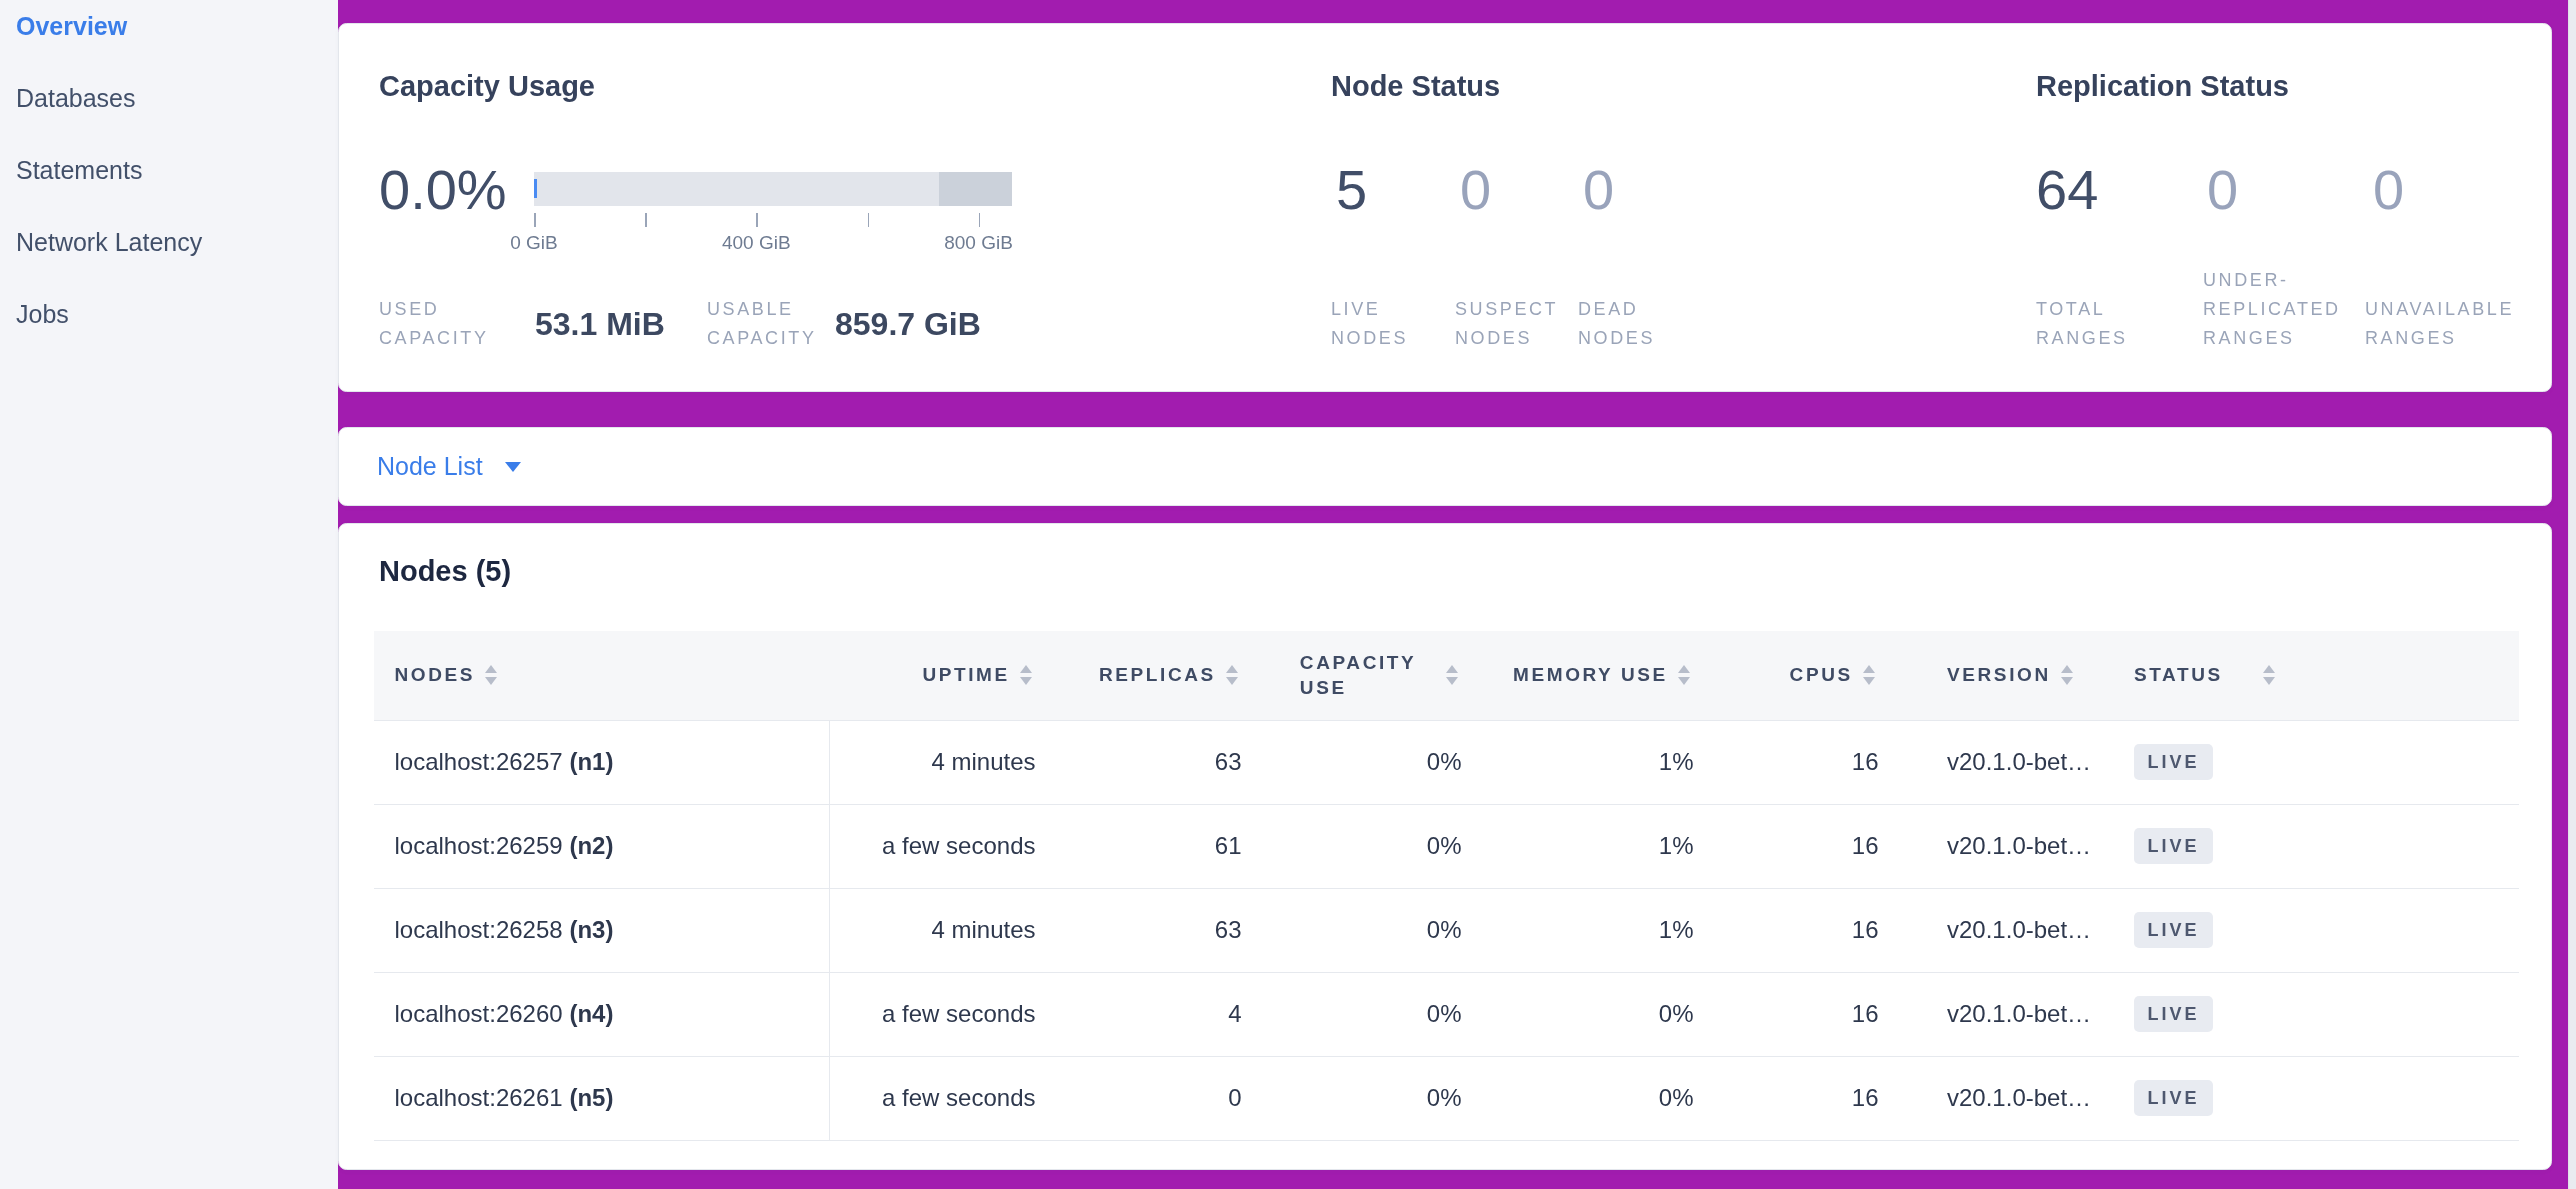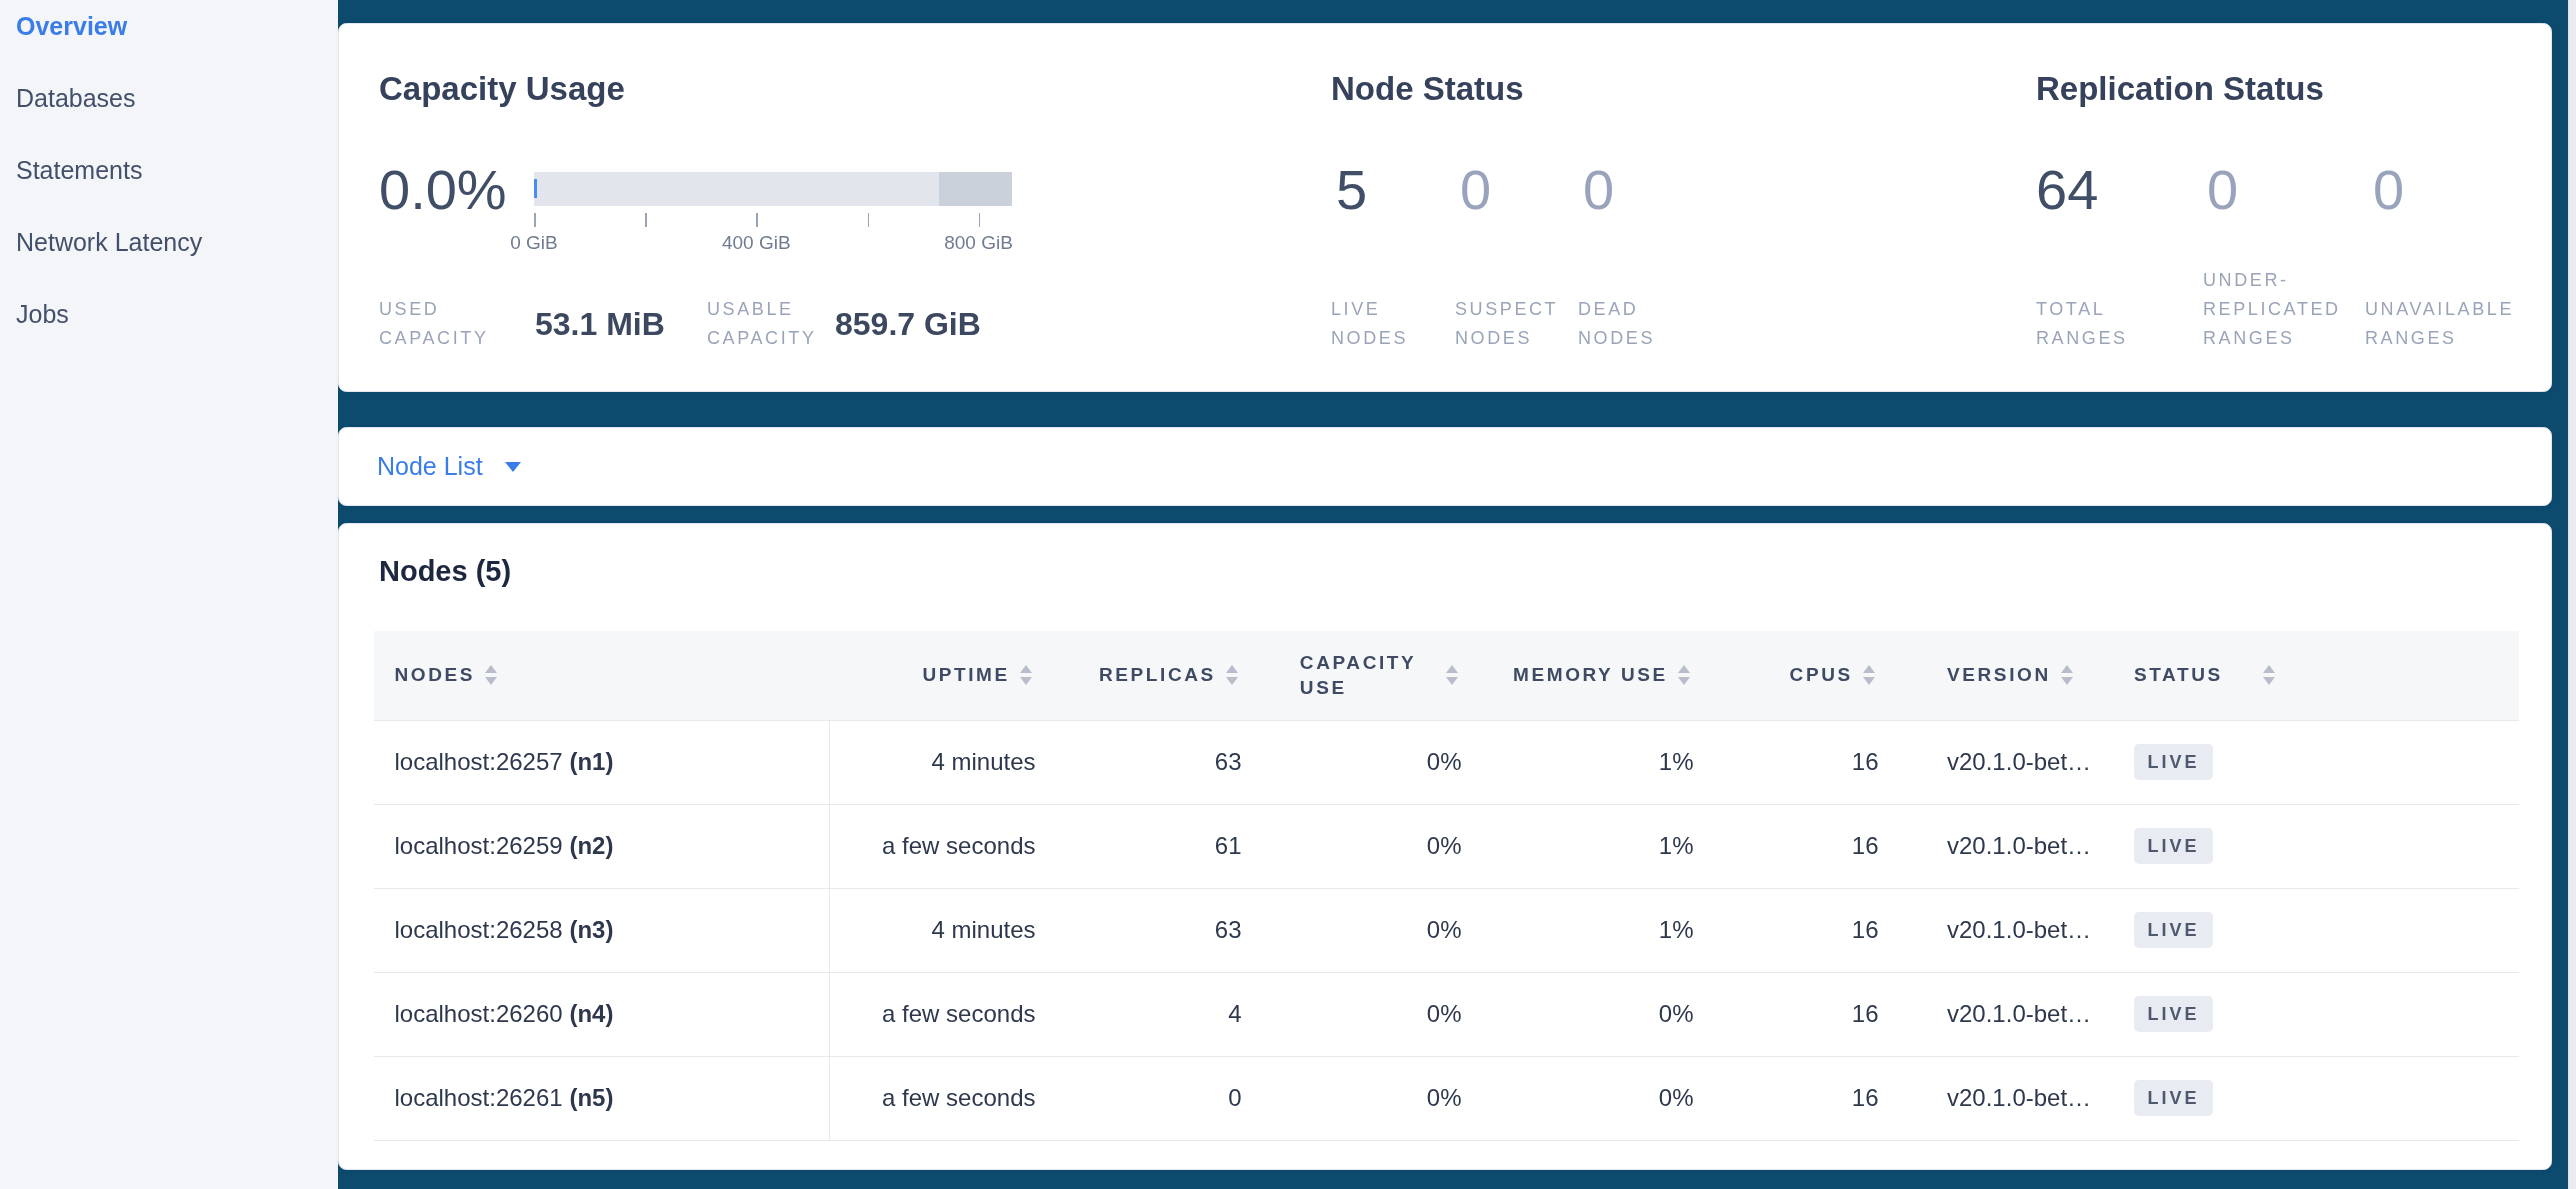--- a/index.html
+++ b/index.html
@@ -3,7 +3,7 @@
 <meta charset="utf-8">
 <style>
   html,body{margin:0;padding:0;background:#f2f4f8;font-family:"Liberation Sans",sans-serif;}
-  #app{position:relative;width:2576px;height:1189px;background:#0c4a6e;overflow:hidden;}
+  #app{position:relative;width:2576px;height:1189px;background:#a21caf;overflow:hidden;}
 
   
   #sidebar{position:absolute;left:0;top:0;width:338px;height:100%;background:#f4f5f9;}

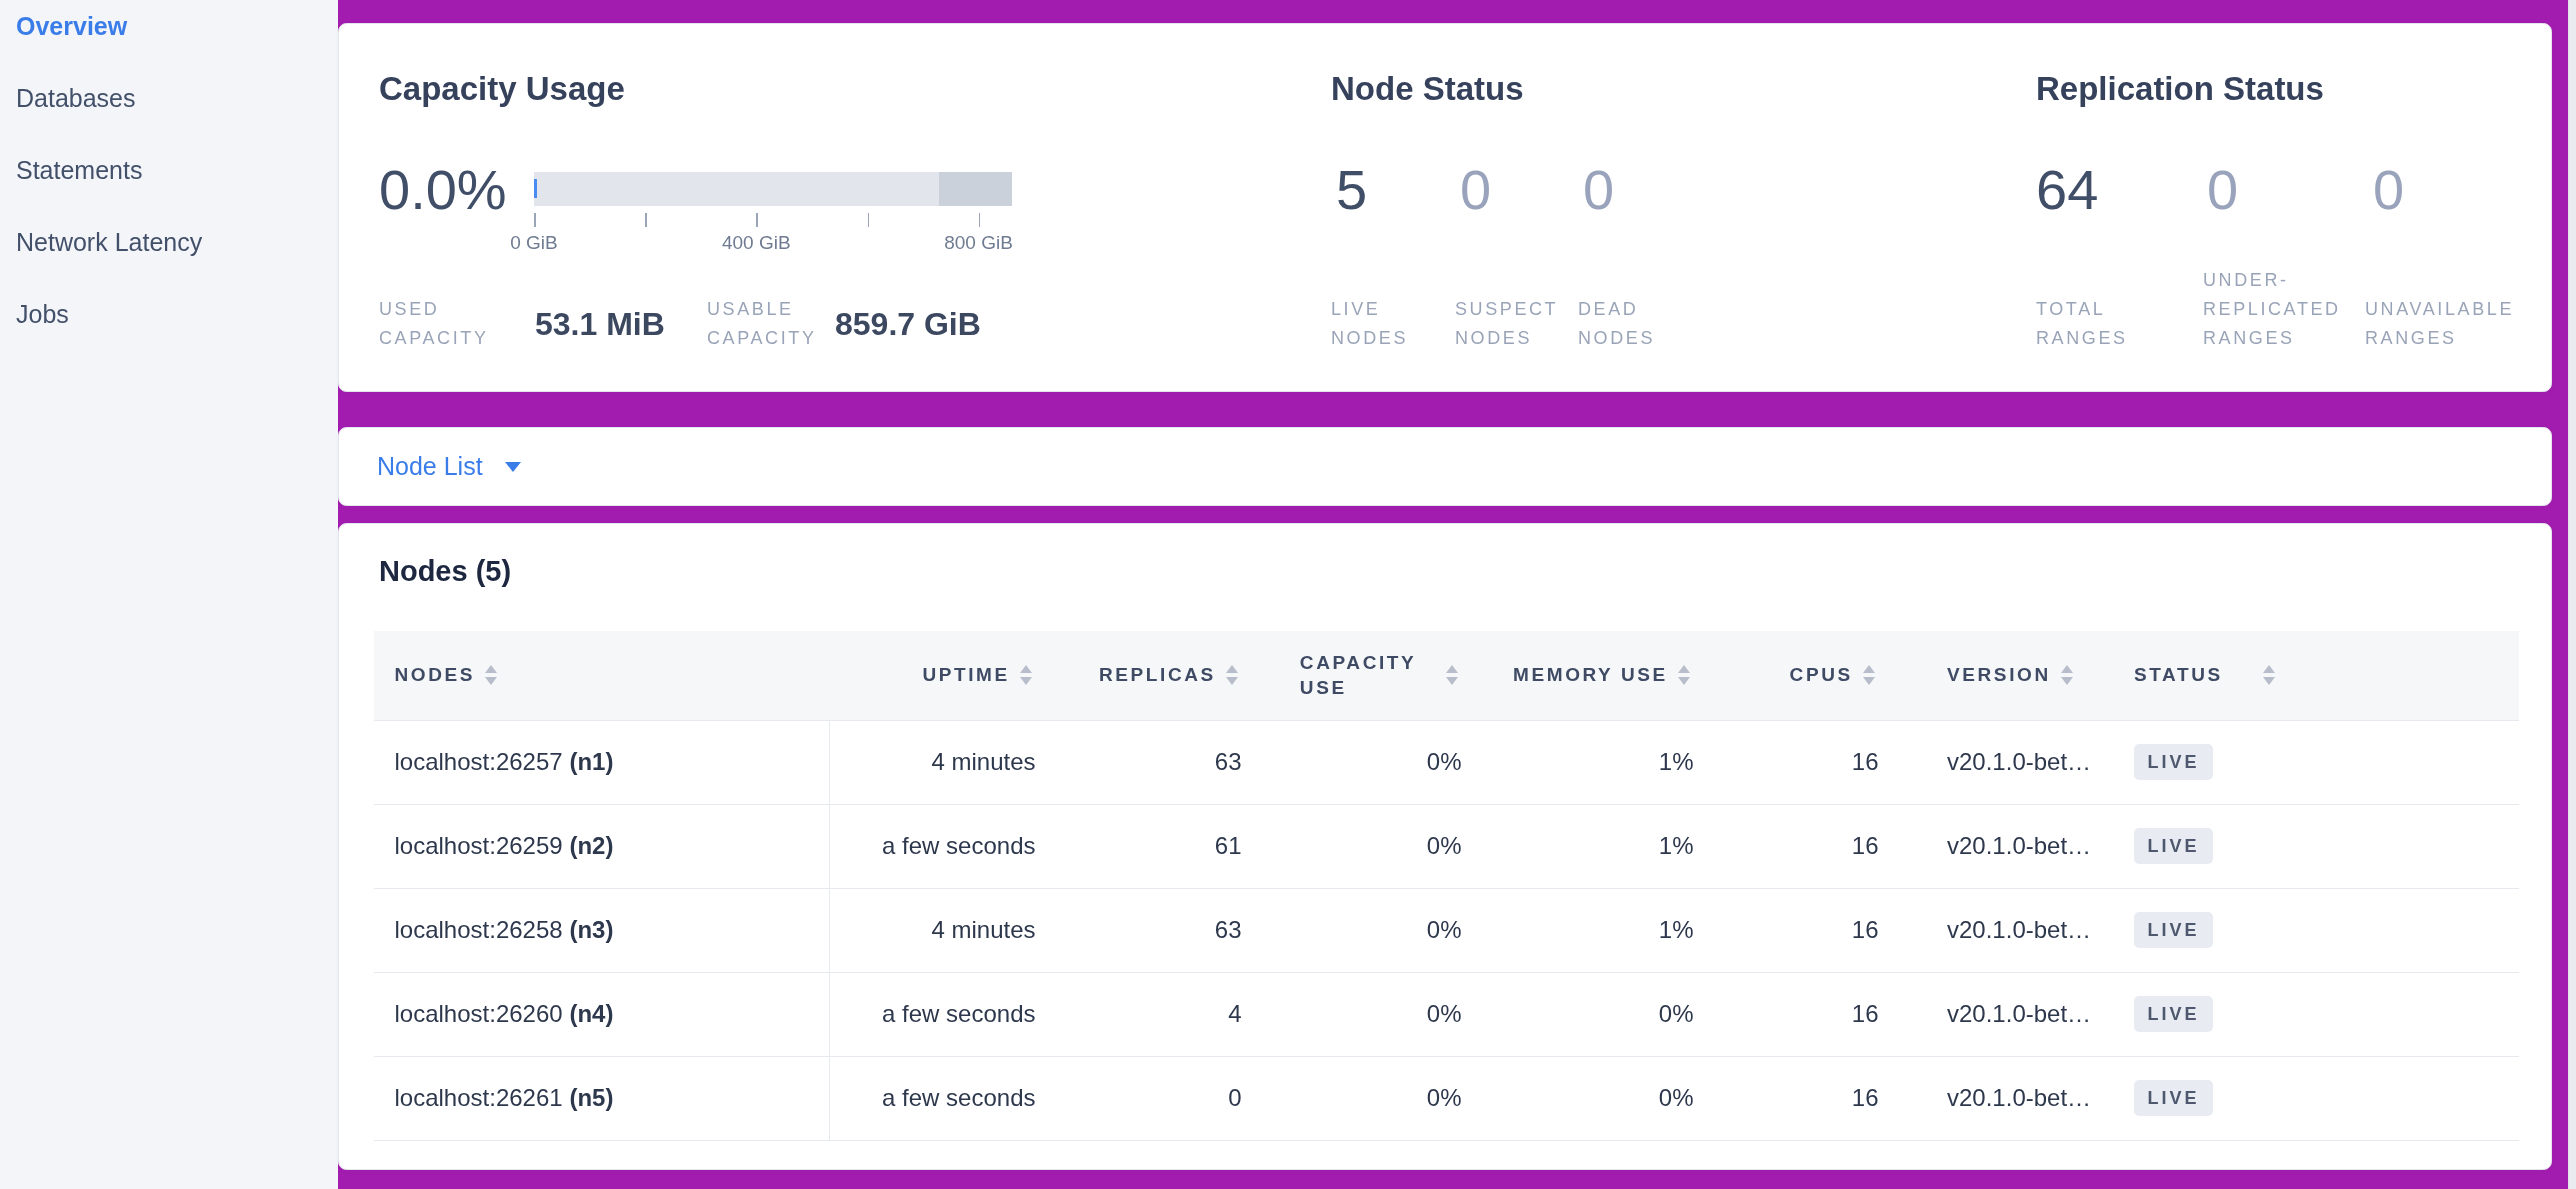--- a/index.html
+++ b/index.html
@@ -20,7 +20,7 @@
   #card-nodes{top:523px;height:647px;}
 
   
-  .sec-title{position:absolute;top:46px;font-size:33px;font-weight:600;color:#36425c;}
+  .sec-title{position:absolute;top:46px;font-size:29px;font-weight:600;color:#36425c;}
   .big-num{position:absolute;top:136px;font-size:56px;font-weight:500;color:#414e68;line-height:60px;}
   .big-num.dim{color:#99a3bb;font-weight:400;}
   .stat-label{position:absolute;bottom:38px;font-size:18px;letter-spacing:2.6px;color:#9aa4b8;

